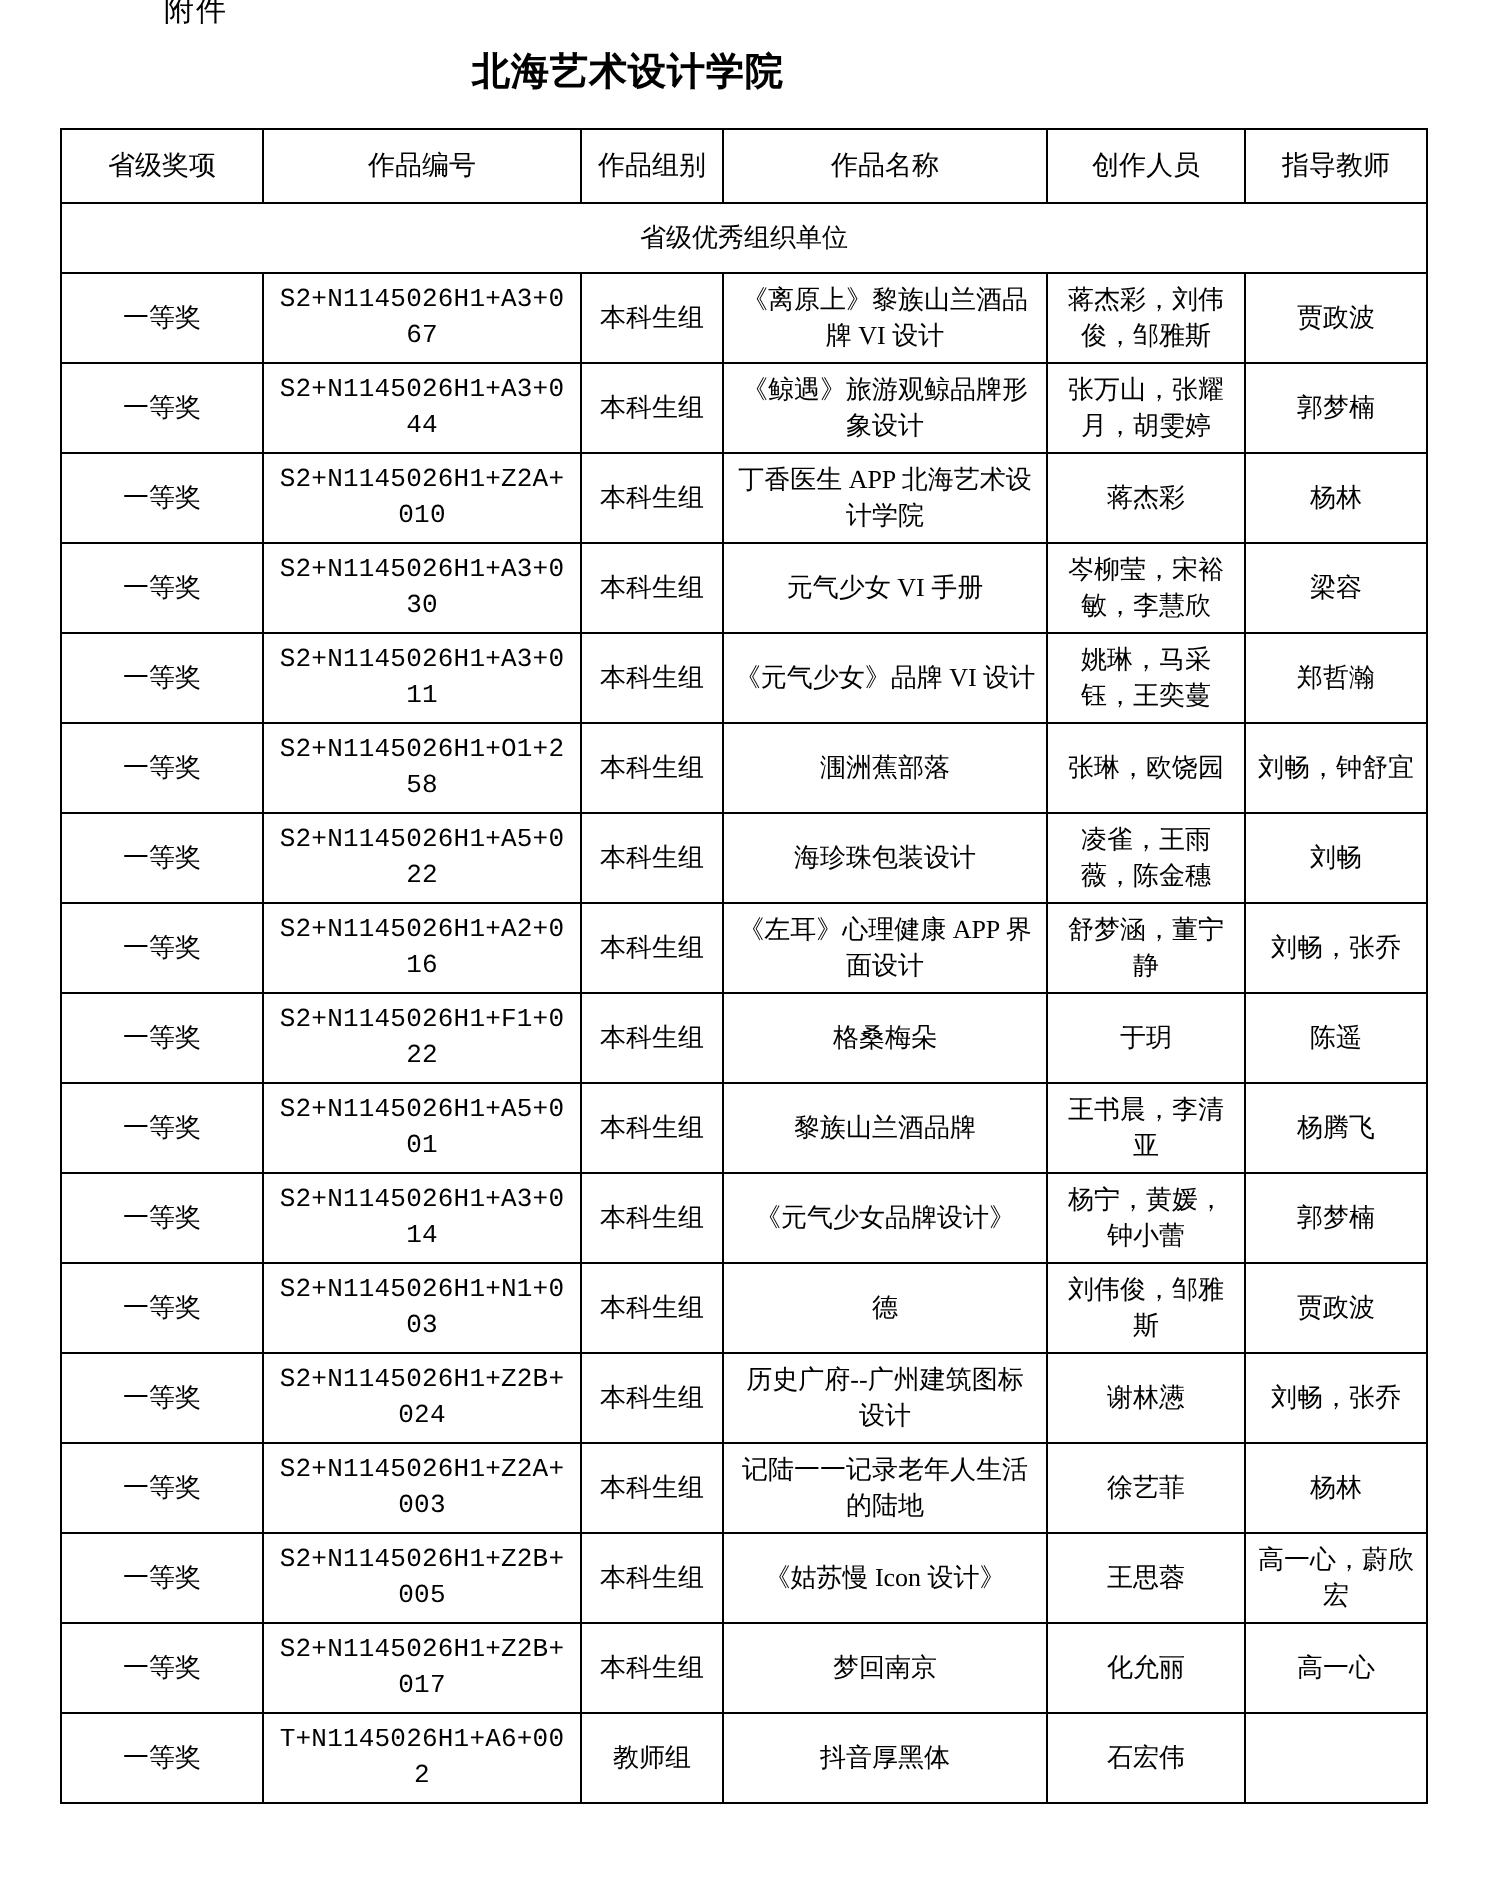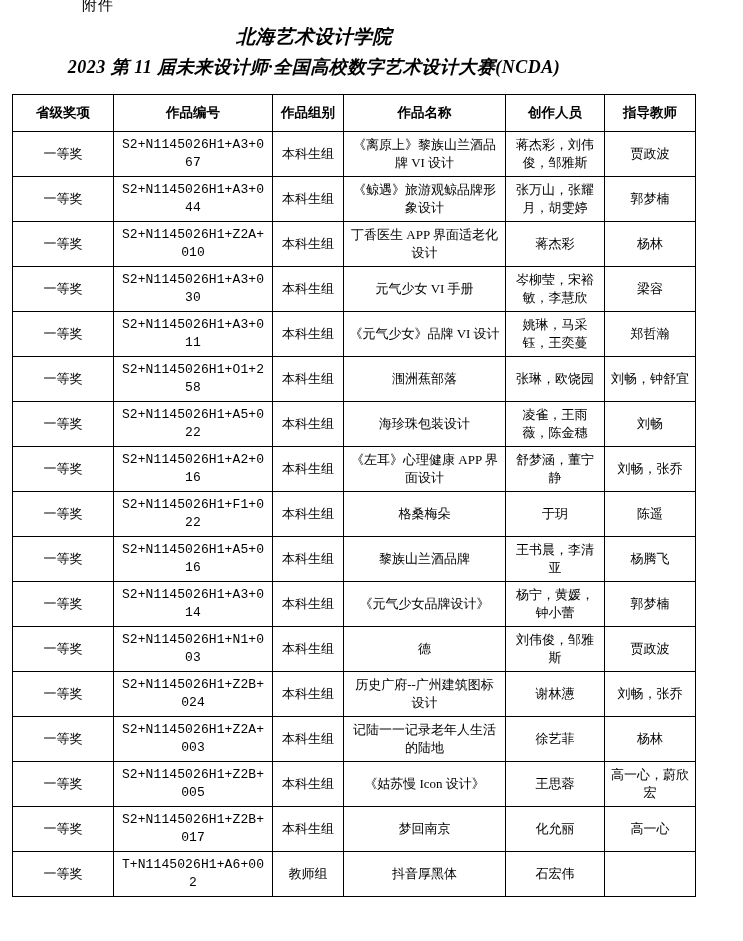--- a/index.html
+++ b/index.html
@@ -19,7 +19,7 @@
     width: 628px;
     height: 941px;
     box-sizing: border-box;
-    padding: 0 12px;
+    padding: 0 30px;
   }
   .attachment-label {
     position: absolute;

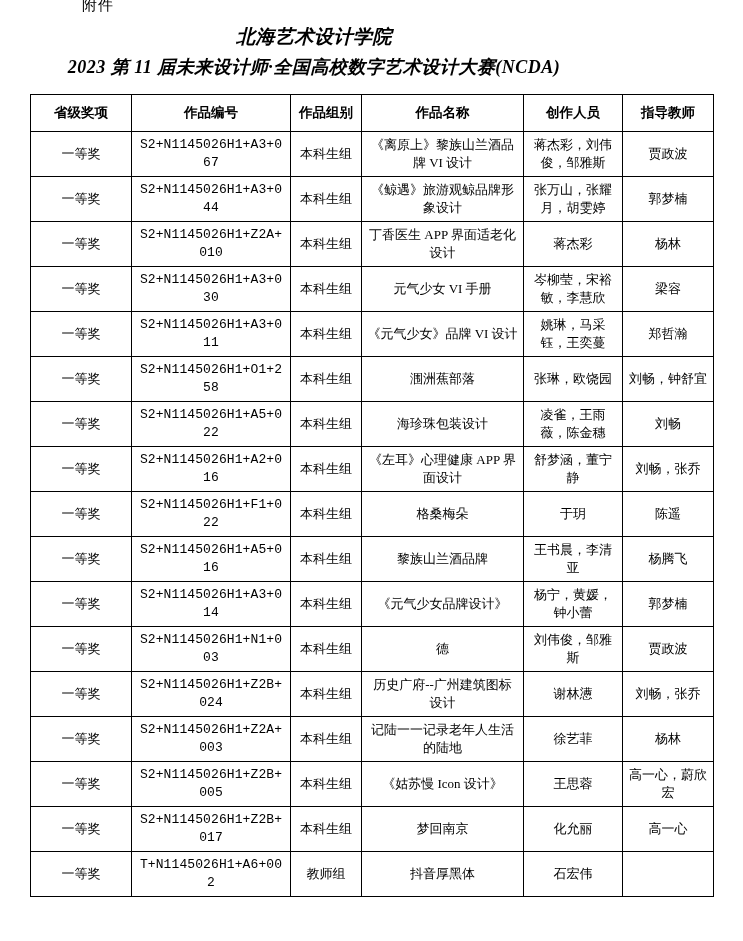--- a/index.html
+++ b/index.html
@@ -38,7 +38,6 @@
     font-size: 19px;
     line-height: 30px;
     letter-spacing: 0.5px;
-    font-style: italic;
   }
   .title-line.sub {
     font-size: 18px;

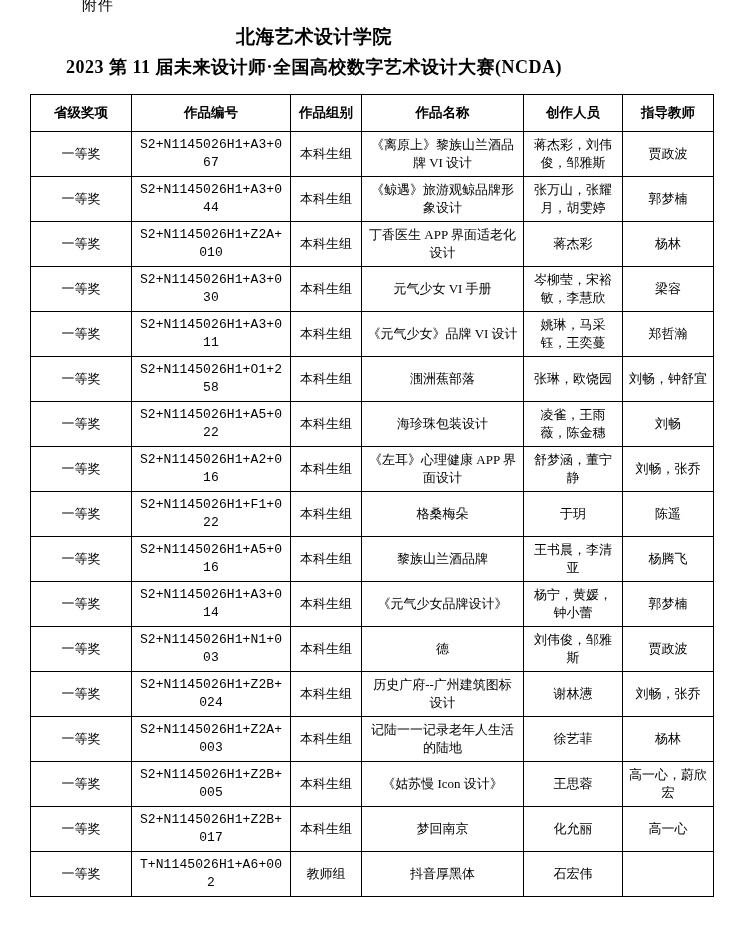--- a/index.html
+++ b/index.html
@@ -90,7 +90,6 @@
 
   <div class="titles">
     <div class="title-line">北海艺术设计学院</div>
-    <div class="title-line sub">2023 第 11 届未来设计师·全国高校数字艺术设计大赛(NCDA)</div>
   </div>
 
   <table class="award-table">

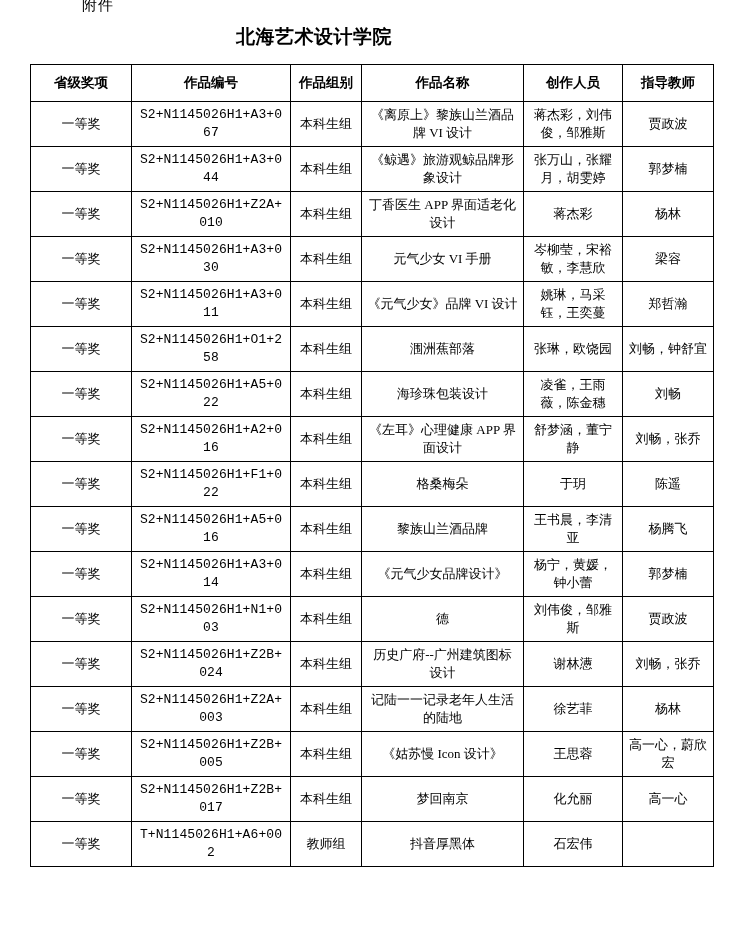--- a/index.html
+++ b/index.html
@@ -61,7 +61,6 @@
   table.award-table thead th {
     height: 28px;
     font-size: 13.5px;
-    font-weight: bold;
   }
   col.c0 { width: 101px; }
   col.c1 { width: 159px; }

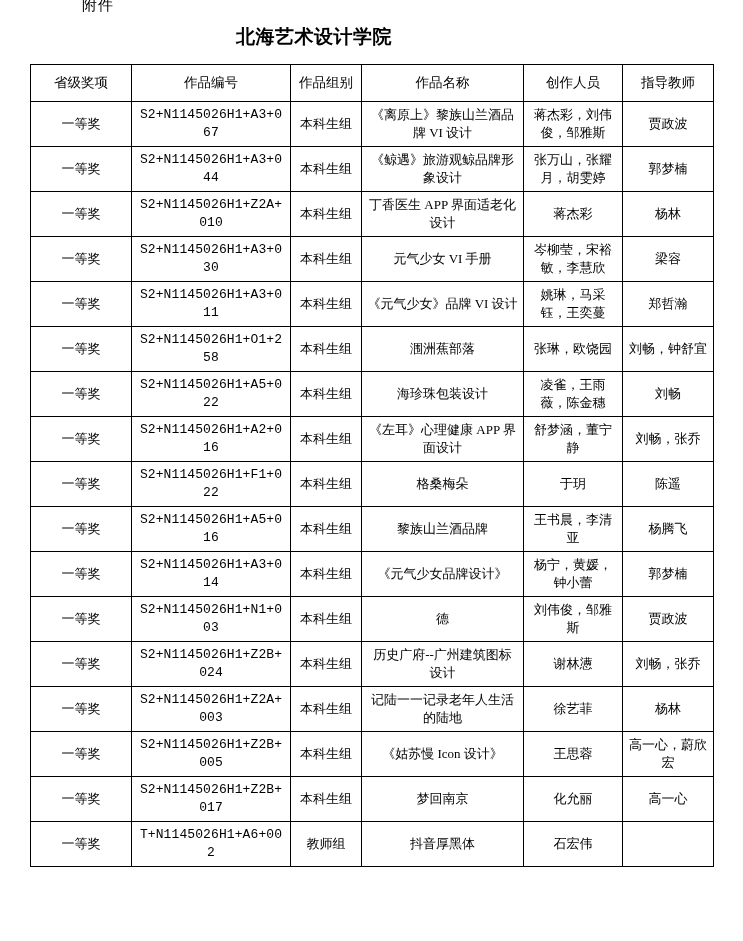--- a/index.html
+++ b/index.html
@@ -111,6 +111,9 @@
       </tr>
     </thead>
     <tbody id="table-body">
+      <tr class="org-row">
+        <td colspan="6">省级优秀组织单位</td>
+      </tr>
     <tr>
           <td>一等奖</td>
           <td class="code">S2+N1145026H1+A3+067</td>

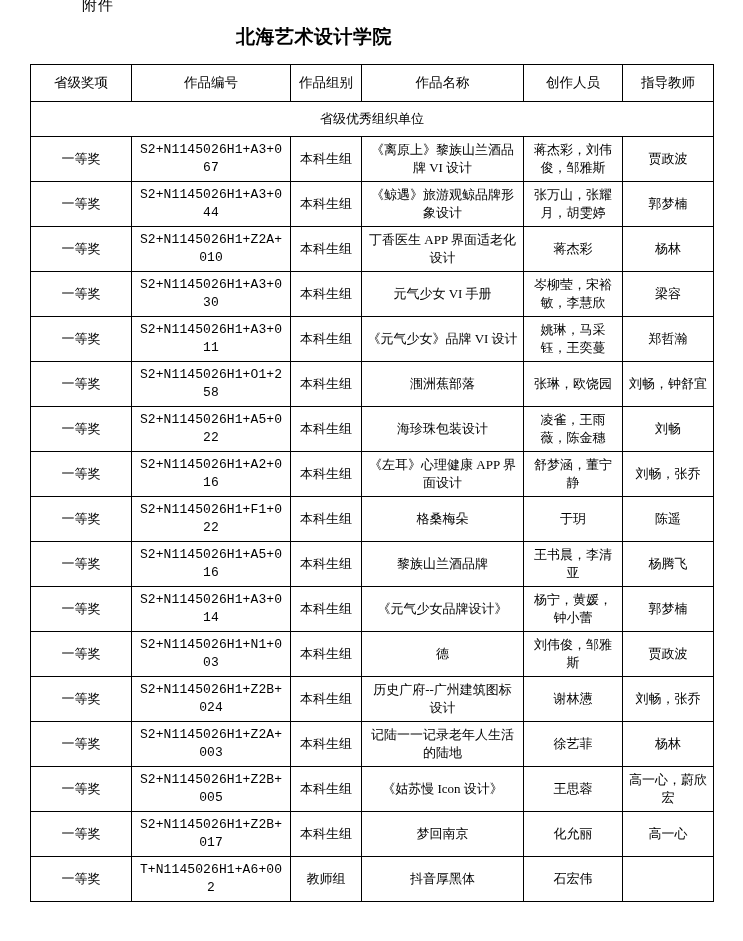--- a/index.html
+++ b/index.html
@@ -134,7 +134,7 @@
           <td>一等奖</td>
           <td class="code">S2+N1145026H1+Z2A+010</td>
           <td>本科生组</td>
-          <td>丁香医生 APP 界面适老化设计</td>
+          <td>丁香医生 APP 北海艺术设计学院</td>
           <td>蒋杰彩</td>
           <td>杨林</td>
         </tr>

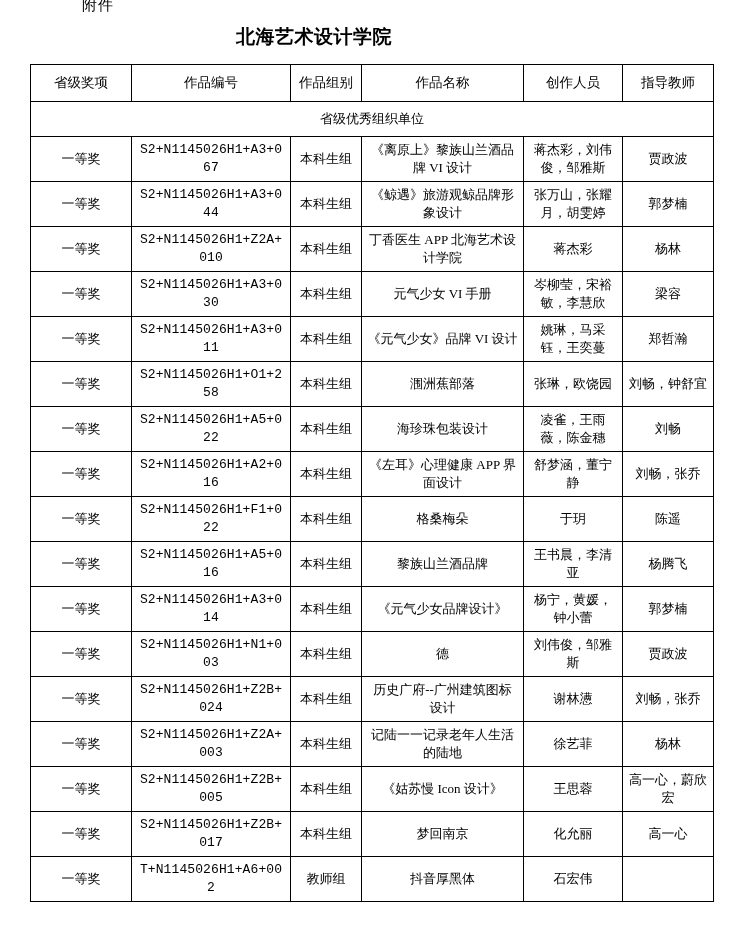--- a/index.html
+++ b/index.html
@@ -188,7 +188,7 @@
         </tr>
         <tr>
           <td>一等奖</td>
-          <td class="code">S2+N1145026H1+A5+016</td>
+          <td class="code">S2+N1145026H1+A5+001</td>
           <td>本科生组</td>
           <td>黎族山兰酒品牌</td>
           <td>王书晨，李清亚</td>

